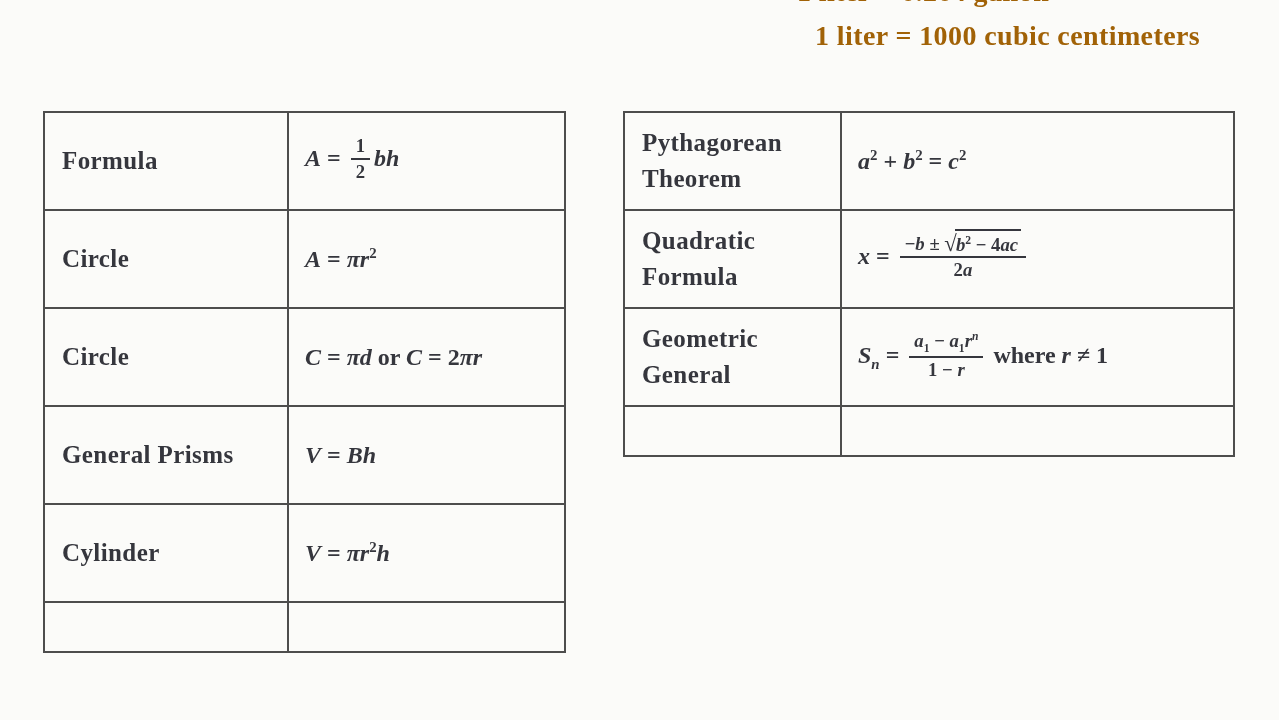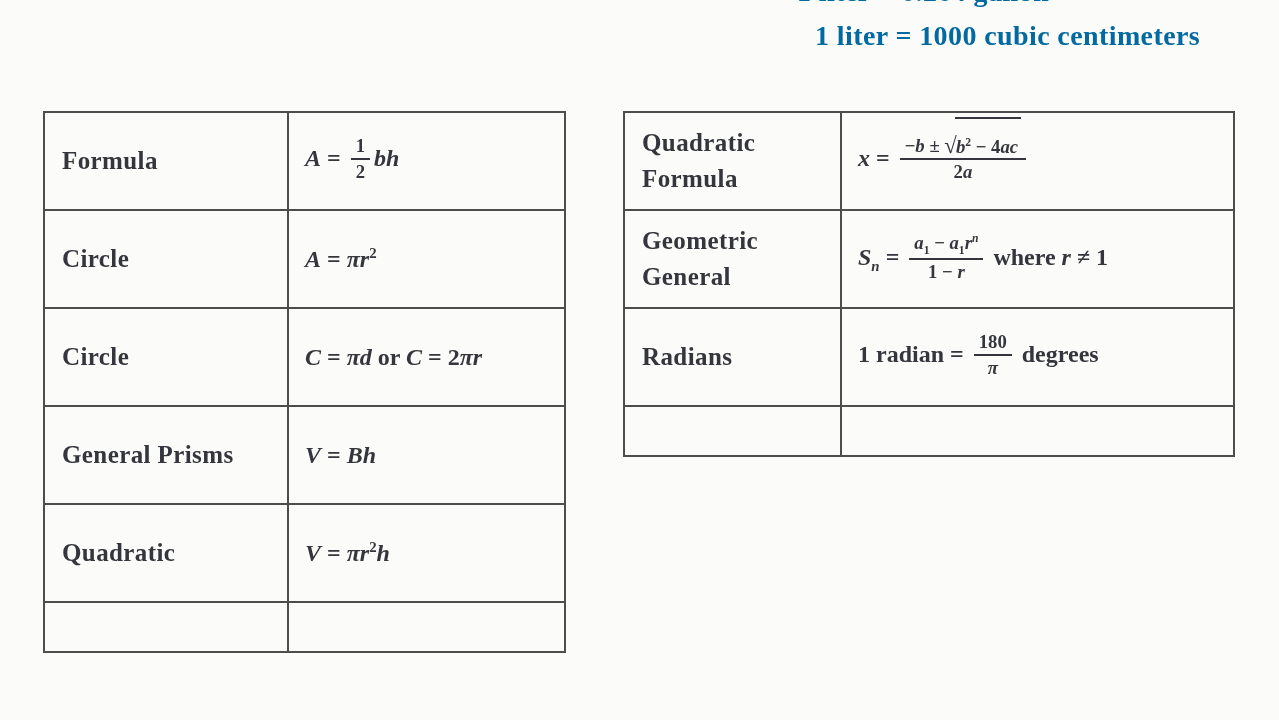--- a/index.html
+++ b/index.html
@@ -11,7 +11,7 @@
   }
   .conv-line {
     position:absolute; white-space:nowrap;
-    font-size:28px; font-weight:bold; letter-spacing:0.4px; color:#0369a1;
+    font-size:28px; font-weight:bold; letter-spacing:0.4px; color:#a16207;
   }
   #conv1 { top:-24px; left:797px; }
   #conv2 { top:20px;  left:815px; }

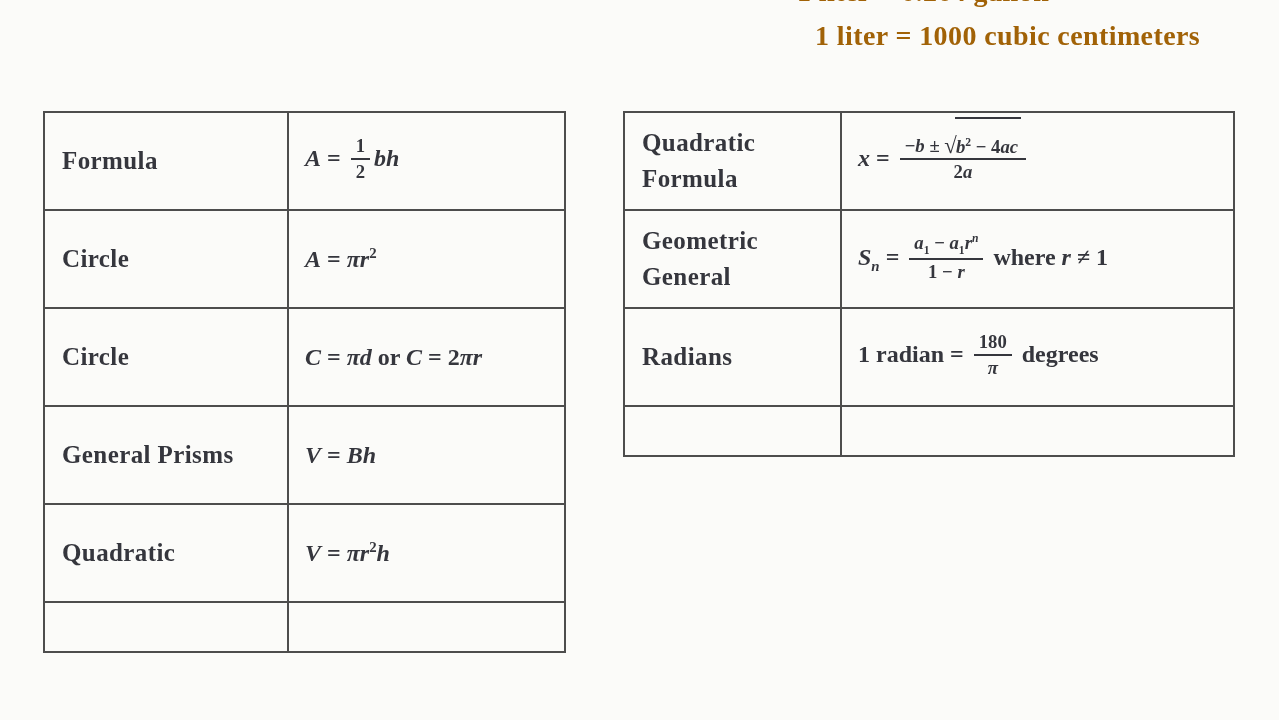--- a/index.html
+++ b/index.html
@@ -102,6 +102,10 @@
       </colgroup>
     <tbody>
       <tr>
+        <td class="label">Pythagorean Theorem</td>
+        <td class="formula"><span class="it">a</span><sup>2</sup><span> + </span><span class="it">b</span><sup>2</sup><span> = </span><span class="it">c</span><sup>2</sup></td>
+      </tr>
+      <tr>
         <td class="label">Quadratic Formula</td>
         <td class="formula"><span class="it">x</span><span> = </span><span class="frac"><span class="num"><span>−</span><span class="it">b</span><span> ± </span><span class="sqrt"><span class="rad">√</span><span class="sqrt-body"><span class="it">b</span><sup>2</sup><span> − 4</span><span class="it">ac</span></span></span></span><span class="den"><span>2</span><span class="it">a</span></span></span></td>
       </tr>

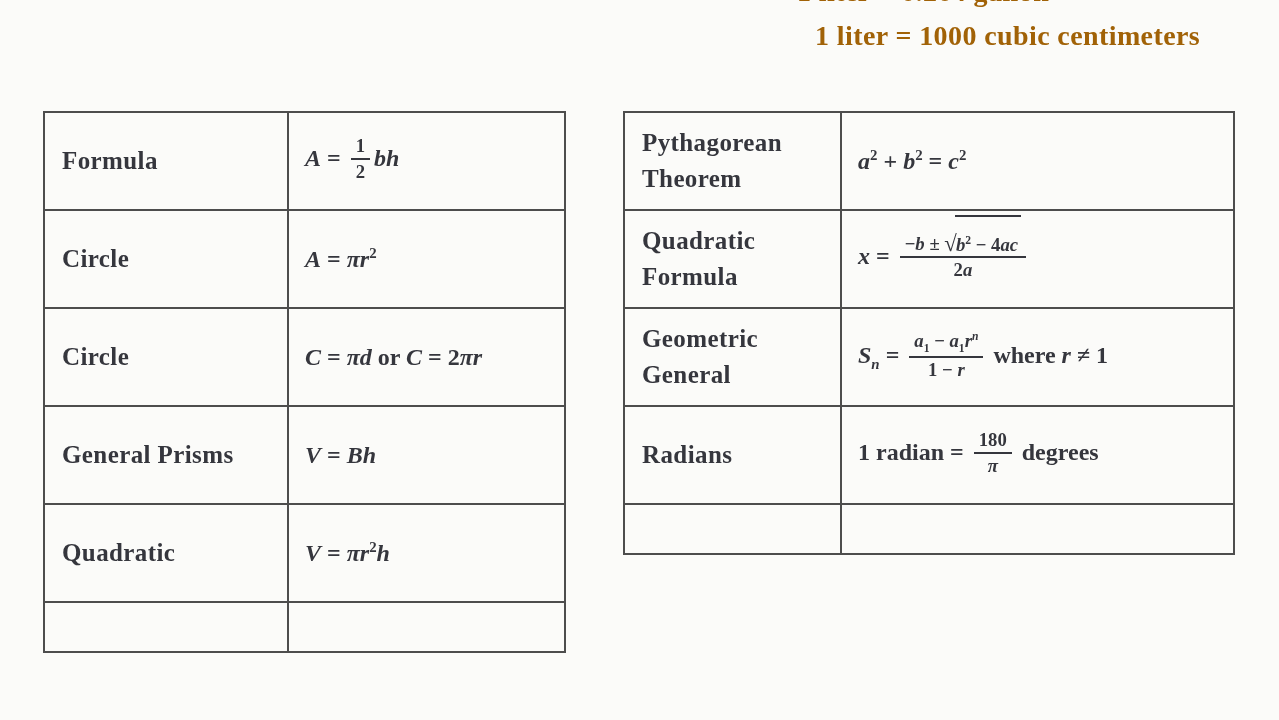--- a/index.html
+++ b/index.html
@@ -52,7 +52,7 @@
 
   .sqrt { white-space:nowrap; }
   .sqrt .rad { font-size:1.22em; font-style:normal; line-height:0.8; }
-  .sqrt .sqrt-body { border-top:2px solid #35363d; padding:17px 3px 0 1px; margin-left:-2px;margin-top:34px; }
+  .sqrt .sqrt-body { border-top:2px solid #35363d; padding:3px 3px 0 1px; margin-left:-2px;margin-top:34px; }
 </style>
 </head>
 <body>

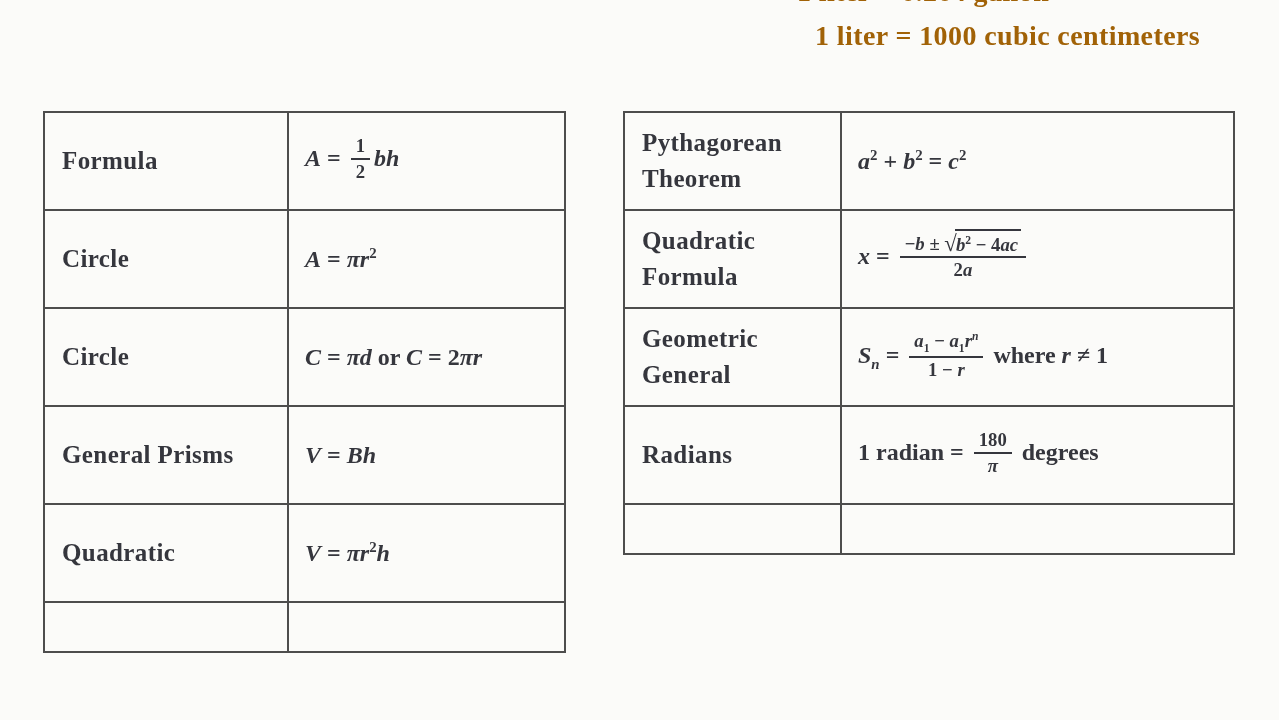--- a/index.html
+++ b/index.html
@@ -113,10 +113,6 @@
         <td class="label">Geometric General</td>
         <td class="formula"><span class="it">S</span><sub class="it">n</sub><span> = </span><span class="frac"><span class="num"><span class="it">a</span><sub>1</sub><span> − </span><span class="it">a</span><sub>1</sub><span class="it">r</span><sup class="it">n</sup></span><span class="den"><span>1 − </span><span class="it">r</span></span></span><span> where </span><span class="it">r</span><span> ≠ 1</span></td>
       </tr>
-      <tr>
-        <td class="label">Radians</td>
-        <td class="formula"><span>1 radian = </span><span class="frac"><span class="num"><span>180</span></span><span class="den"><span class="it">π</span></span></span><span> degrees</span></td>
-      </tr>
       <tr class="partial">
         <td class="label"></td>
         <td class="formula"></td>

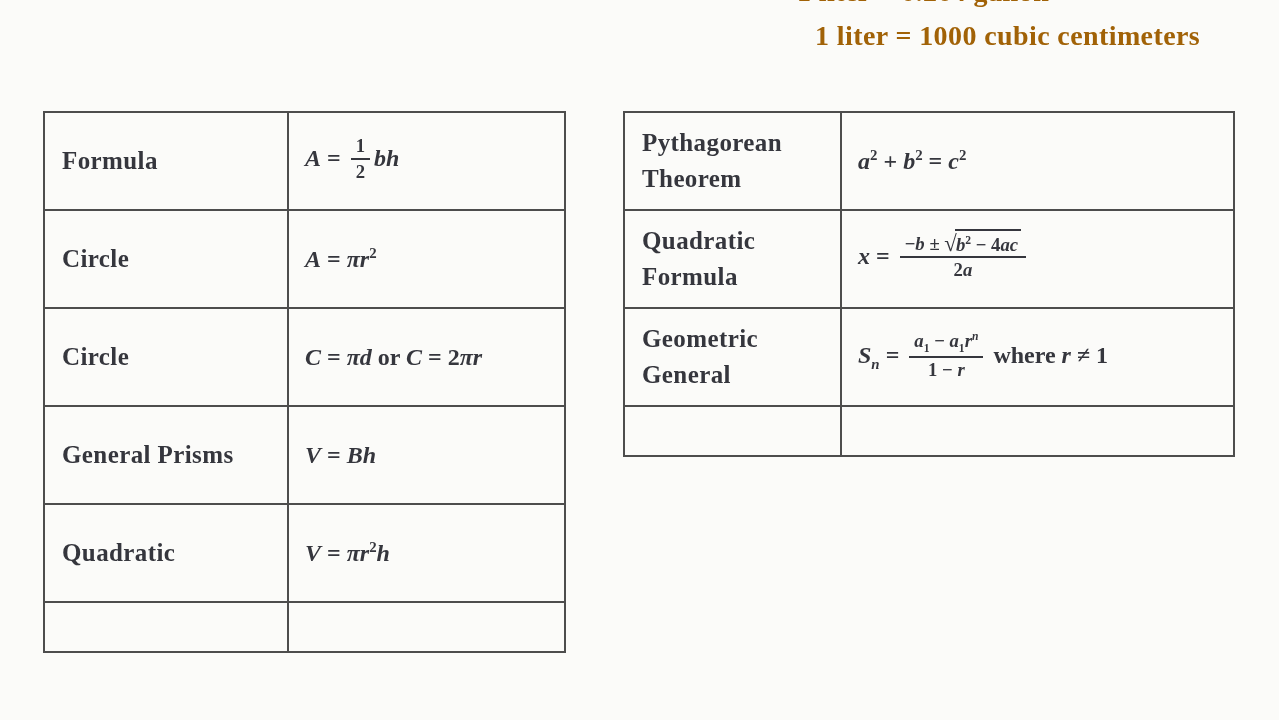--- a/index.html
+++ b/index.html
@@ -85,7 +85,7 @@
         <td class="formula"><span class="it">V</span><span> = </span><span class="it">Bh</span></td>
       </tr>
       <tr>
-        <td class="label">Quadratic</td>
+        <td class="label">Cylinder</td>
         <td class="formula"><span class="it">V</span><span> = </span><span class="it">πr</span><sup>2</sup><span class="it">h</span></td>
       </tr>
       <tr class="partial">

